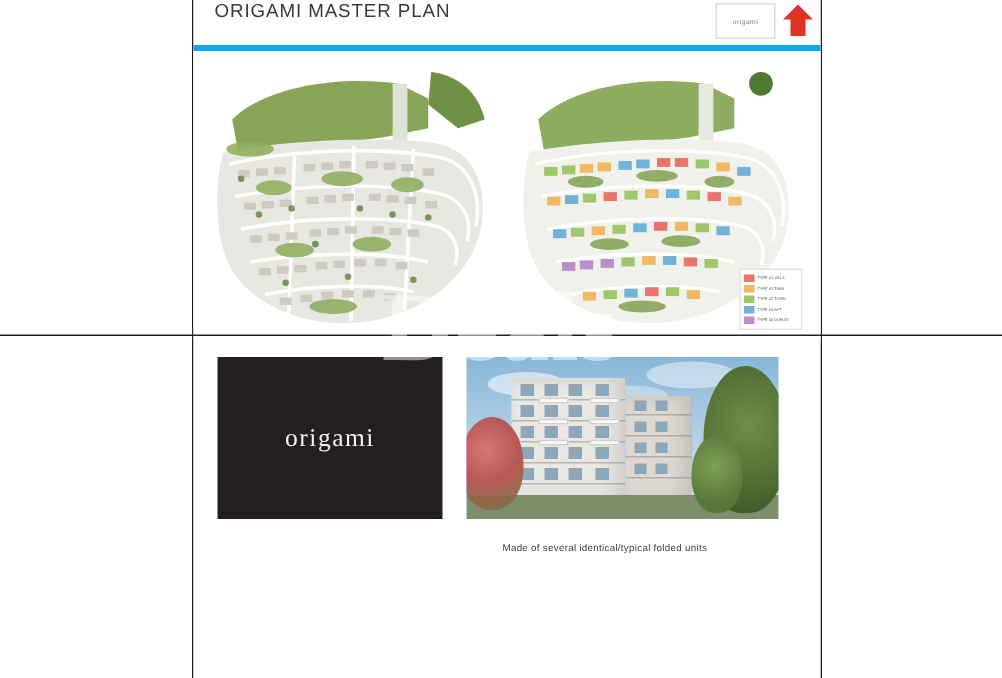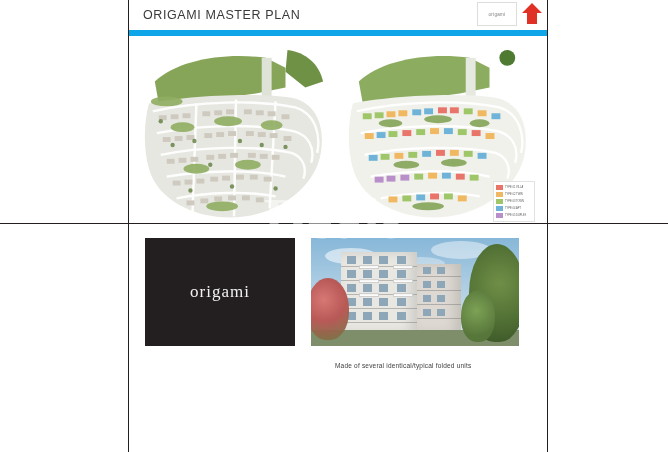--- a/index.html
+++ b/index.html
@@ -69,9 +69,9 @@
   .slide-header {
     position: relative;
     height: 30px;
-    border-bottom: 6px solid #0ea5e9;
-    display: flex;
-    align-items: center;
+    border-bottom: 4px solid #0ea5e9;
+    display: flex;
+    align-items: flex-start;
   }
   .slide-title {
     font-size: 12.5px;

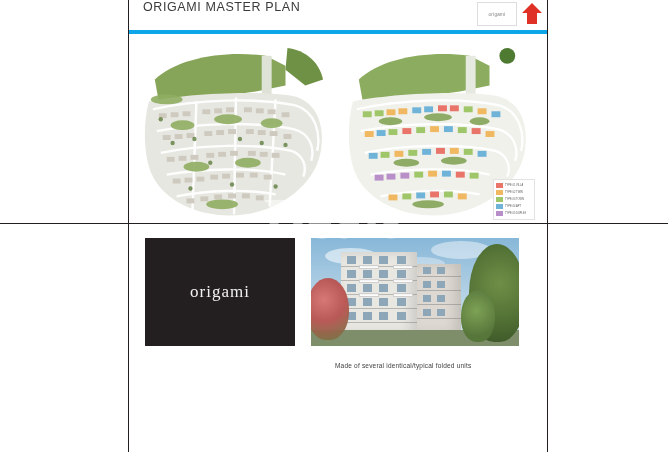--- a/index.html
+++ b/index.html
@@ -268,7 +268,7 @@
     margin-top: -6px;
   }
   .wm-sub {
-    font-size: 58px;
+    font-size: 66px;
     font-weight: bold;
     color: rgba(255,255,255,0.5);
     letter-spacing: 1px;

